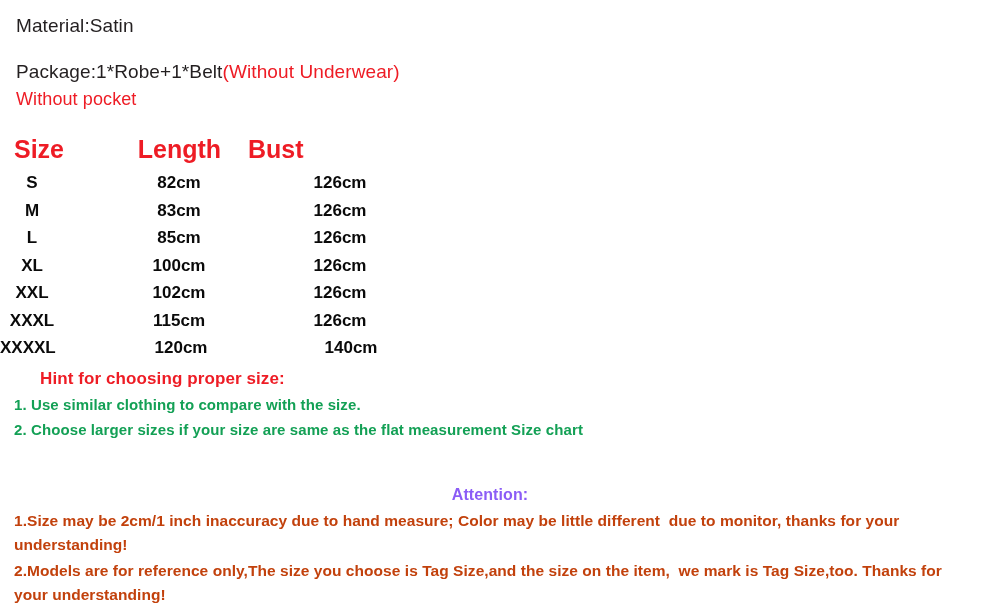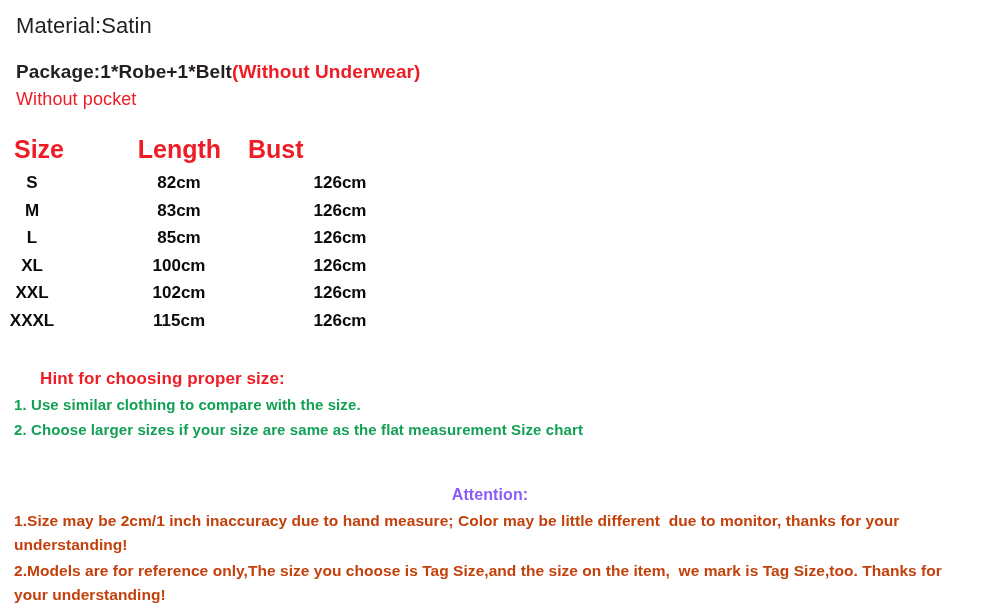--- a/index.html
+++ b/index.html
@@ -30,7 +30,7 @@
     width: 940px;
   }
   .line-material {
-    font-size: 22px;
+    font-size: 19px;
     line-height: 28px;
     color: #231f20;
     font-weight: 400;

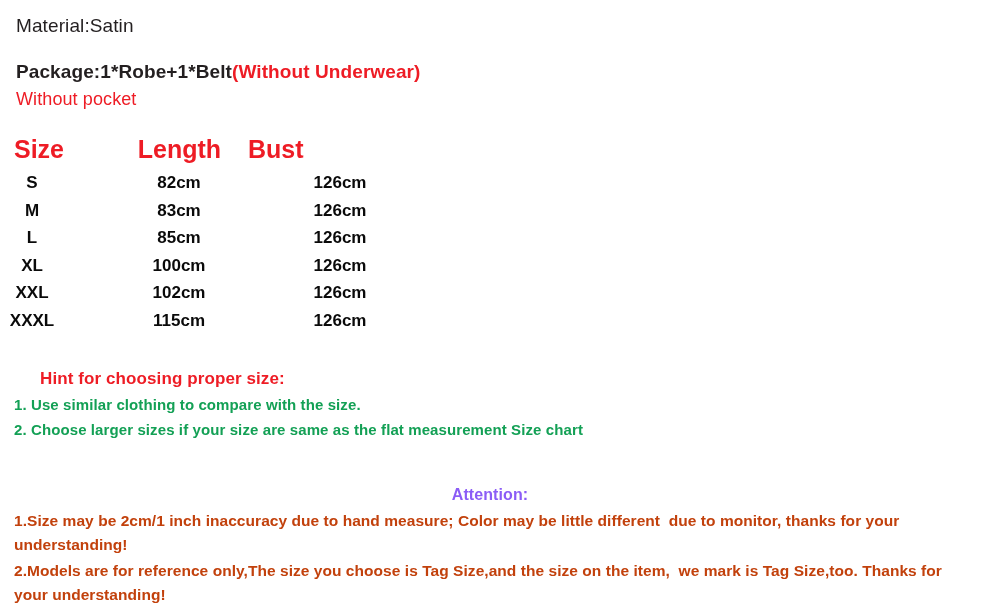--- a/index.html
+++ b/index.html
@@ -41,7 +41,7 @@
     font-size: 19px;
     line-height: 28px;
     color: #231f20;
-    font-weight: 700;
+    font-weight: 400;
     letter-spacing: 0.1px;
     white-space: nowrap;
   }

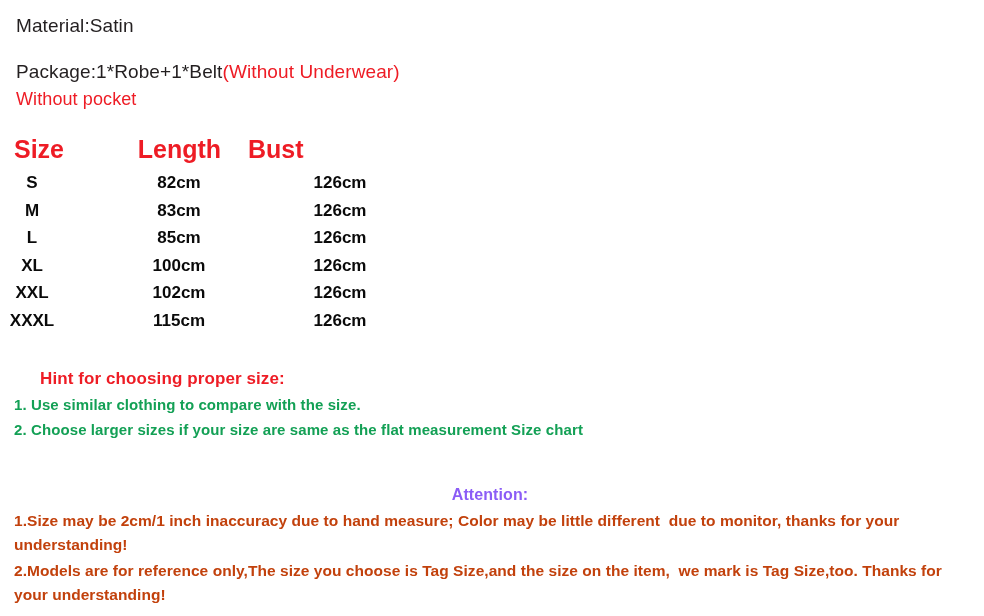--- a/index.html
+++ b/index.html
@@ -213,6 +213,11 @@
           <td class="c-length">115cm</td>
           <td class="c-bust">126cm</td>
         </tr>
+        <tr class="row-last">
+          <td class="c-size">XXXXL</td>
+          <td class="c-length">120cm</td>
+          <td class="c-bust">140cm</td>
+        </tr>
       </tbody>
     </table>
   </div>

